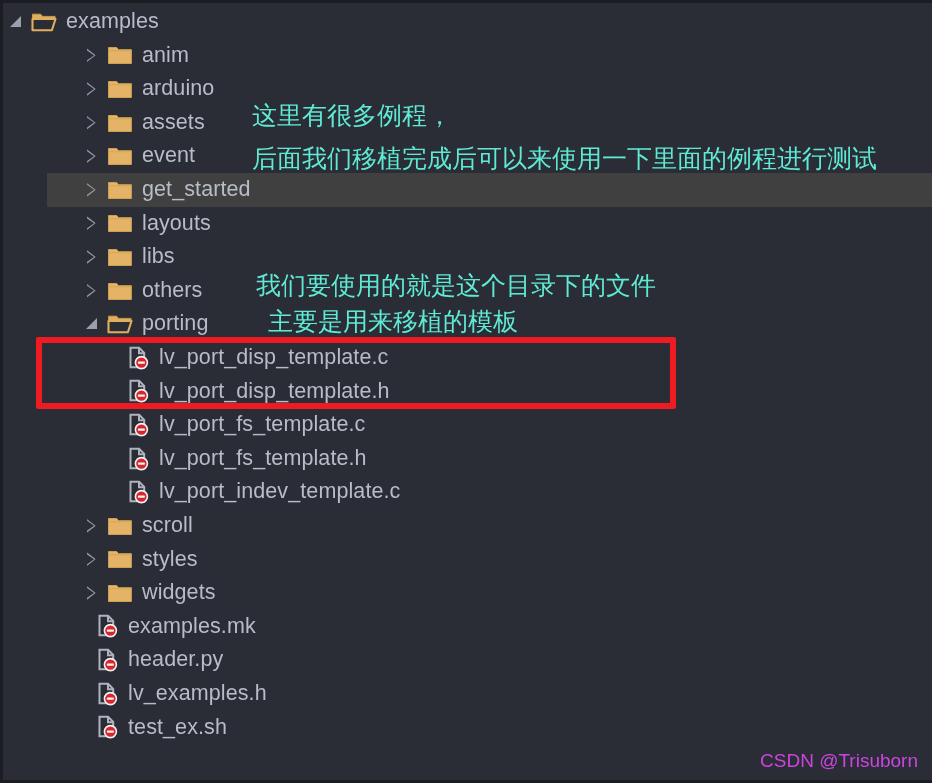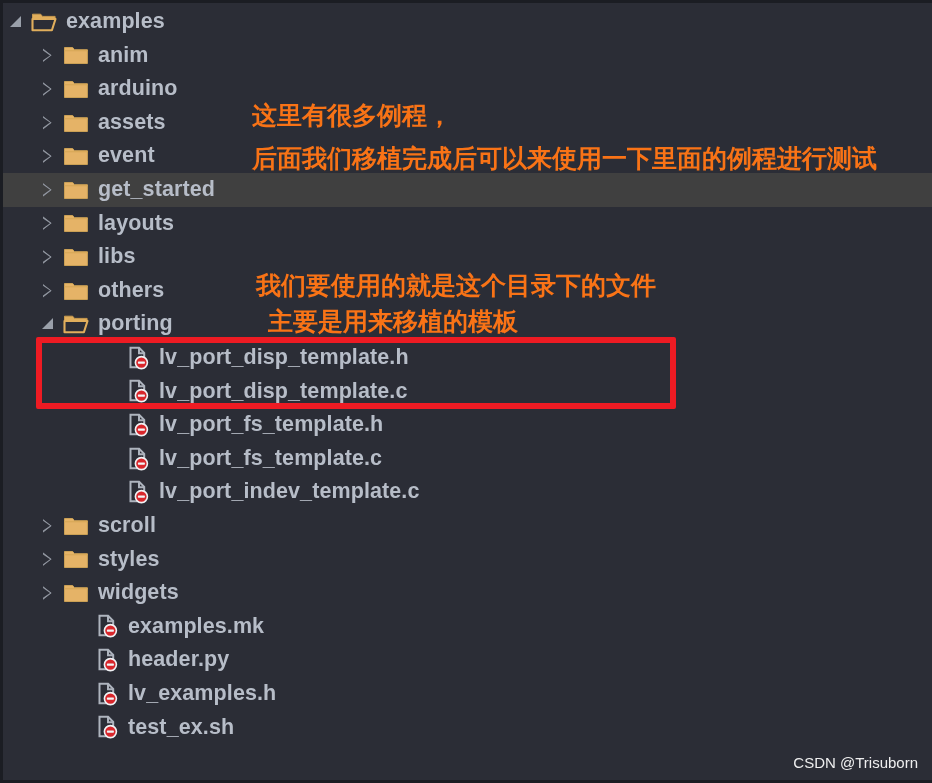--- a/index.html
+++ b/index.html
@@ -93,7 +93,6 @@
     font-size: 21.5px;
     line-height: 1;
     letter-spacing: 0.1px;
-    font-weight: bold;
   }
 
   

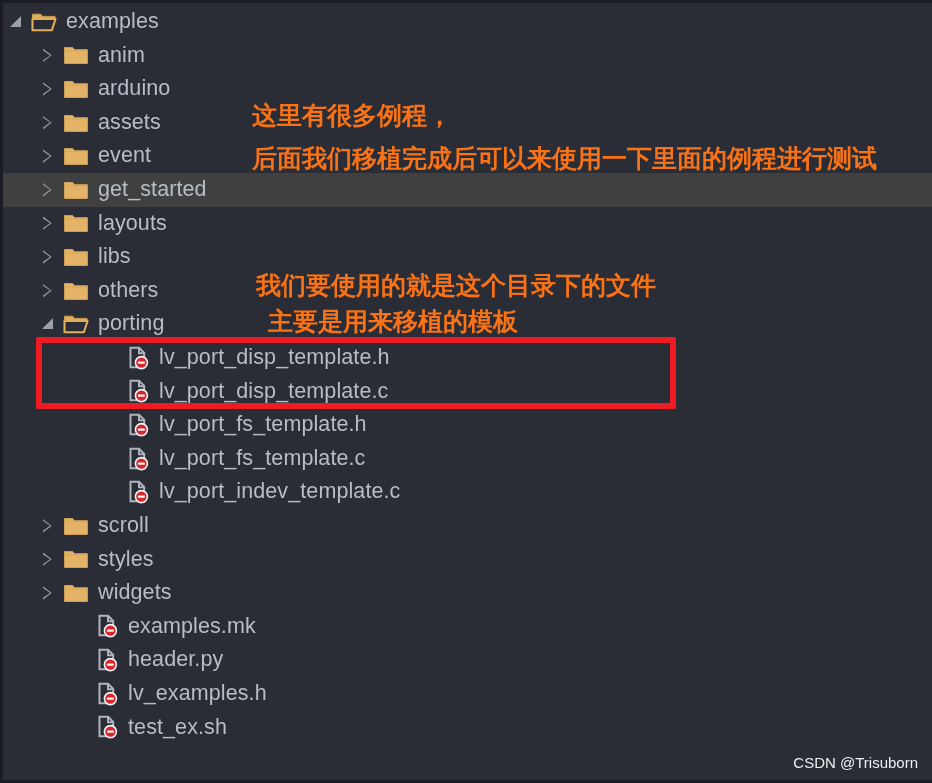--- a/index.html
+++ b/index.html
@@ -97,7 +97,7 @@
 
   
   .lvl0 { padding-left: 6px; }
-  .lvl1 { padding-left: 38px; }
+  .lvl1 { padding-left: 38px; margin-left: 44px; }
   .lvl2-file { padding-left: 101px; }
   .lvl1-file { padding-left: 70px; }
 

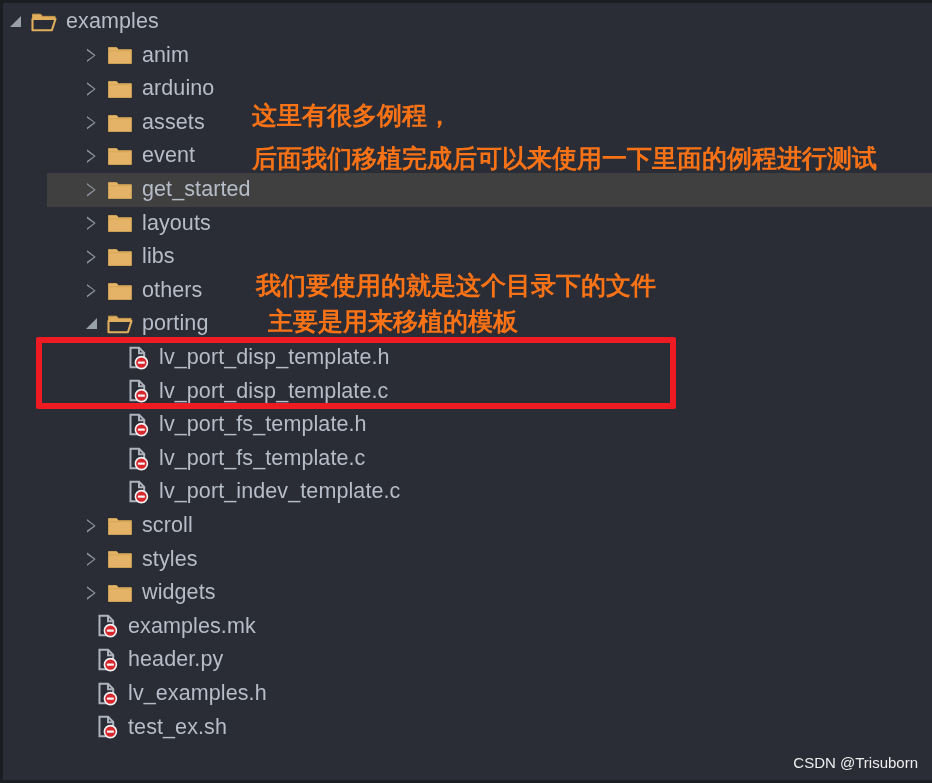--- a/index.html
+++ b/index.html
@@ -104,13 +104,12 @@
   
   .annot {
     position: absolute;
-    color: #f97316;
+    color: #5eead4;
     font-size: 25px;
     line-height: 1;
     font-family: "DejaVu Sans", "Liberation Sans", sans-serif;
     white-space: nowrap;
     pointer-events: none;
-    font-weight: bold;
   }
 
   .redbox {

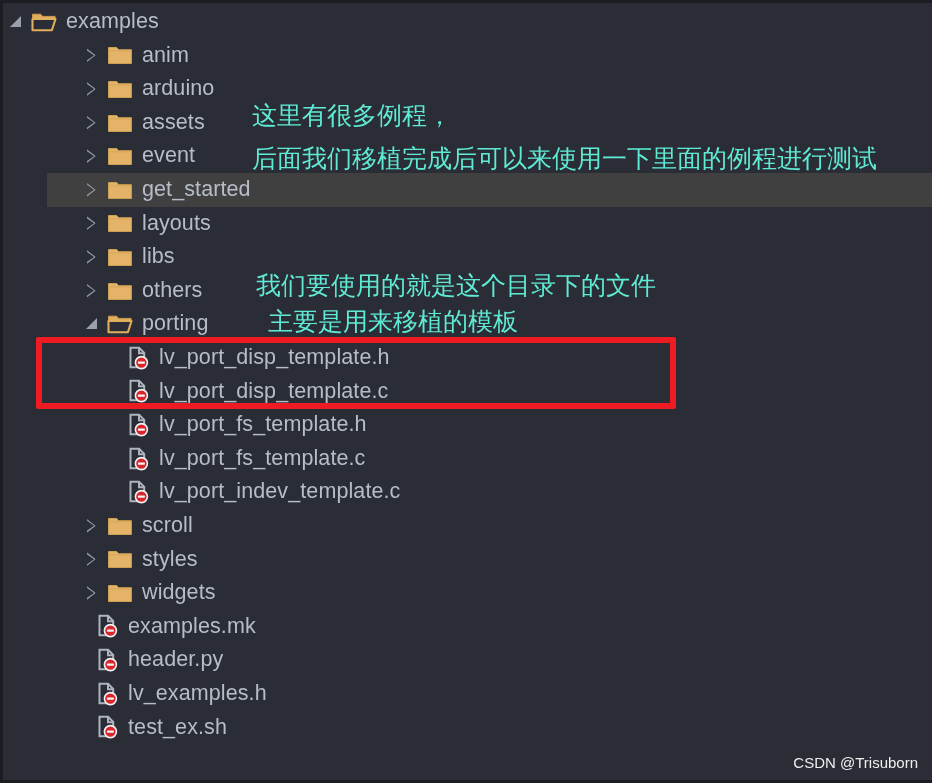--- a/index.html
+++ b/index.html
@@ -246,19 +246,19 @@
             <rect x="11.9" y="15.6" width="7.0" height="2.1" rx="0.6" fill="#f2f3f5"></rect>
           </svg>
         </span>
+        <span class="label">lv_port_disp_template.c</span>
+      </div>
+      <div class="row lvl2-file">
+        <span class="twisty none"></span>
+        <span style="display: flex; align-items: center;">
+          <svg class="icon" width="24" height="24" viewBox="0 0 24 24">
+            <path d="M4.5 1.8h8.6l5.1 5.1v14.4H4.5z" fill="#2b2d36" stroke="#aeb4be" stroke-width="2"></path>
+            <path d="M13.0 2.0v5.3h5.2" fill="none" stroke="#aeb4be" stroke-width="2"></path>
+            <circle cx="15.4" cy="16.6" r="6.0" fill="#d8262b" stroke="#f0f2f5" stroke-width="1.6"></circle>
+            <rect x="11.9" y="15.6" width="7.0" height="2.1" rx="0.6" fill="#f2f3f5"></rect>
+          </svg>
+        </span>
         <span class="label">lv_port_disp_template.h</span>
-      </div>
-      <div class="row lvl2-file">
-        <span class="twisty none"></span>
-        <span style="display: flex; align-items: center;">
-          <svg class="icon" width="24" height="24" viewBox="0 0 24 24">
-            <path d="M4.5 1.8h8.6l5.1 5.1v14.4H4.5z" fill="#2b2d36" stroke="#aeb4be" stroke-width="2"></path>
-            <path d="M13.0 2.0v5.3h5.2" fill="none" stroke="#aeb4be" stroke-width="2"></path>
-            <circle cx="15.4" cy="16.6" r="6.0" fill="#d8262b" stroke="#f0f2f5" stroke-width="1.6"></circle>
-            <rect x="11.9" y="15.6" width="7.0" height="2.1" rx="0.6" fill="#f2f3f5"></rect>
-          </svg>
-        </span>
-        <span class="label">lv_port_disp_template.c</span>
       </div>
       <div class="row lvl2-file">
         <span class="twisty none"></span>

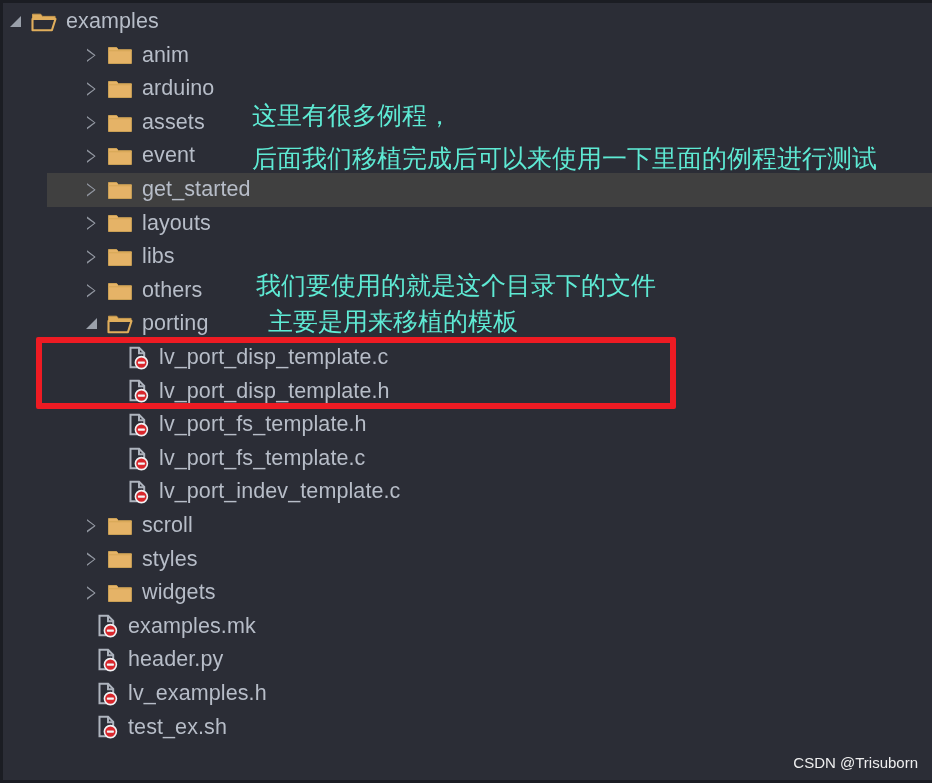--- a/index.html
+++ b/index.html
@@ -270,19 +270,19 @@
             <rect x="11.9" y="15.6" width="7.0" height="2.1" rx="0.6" fill="#f2f3f5"></rect>
           </svg>
         </span>
+        <span class="label">lv_port_fs_template.c</span>
+      </div>
+      <div class="row lvl2-file">
+        <span class="twisty none"></span>
+        <span style="display: flex; align-items: center;">
+          <svg class="icon" width="24" height="24" viewBox="0 0 24 24">
+            <path d="M4.5 1.8h8.6l5.1 5.1v14.4H4.5z" fill="#2b2d36" stroke="#aeb4be" stroke-width="2"></path>
+            <path d="M13.0 2.0v5.3h5.2" fill="none" stroke="#aeb4be" stroke-width="2"></path>
+            <circle cx="15.4" cy="16.6" r="6.0" fill="#d8262b" stroke="#f0f2f5" stroke-width="1.6"></circle>
+            <rect x="11.9" y="15.6" width="7.0" height="2.1" rx="0.6" fill="#f2f3f5"></rect>
+          </svg>
+        </span>
         <span class="label">lv_port_fs_template.h</span>
-      </div>
-      <div class="row lvl2-file">
-        <span class="twisty none"></span>
-        <span style="display: flex; align-items: center;">
-          <svg class="icon" width="24" height="24" viewBox="0 0 24 24">
-            <path d="M4.5 1.8h8.6l5.1 5.1v14.4H4.5z" fill="#2b2d36" stroke="#aeb4be" stroke-width="2"></path>
-            <path d="M13.0 2.0v5.3h5.2" fill="none" stroke="#aeb4be" stroke-width="2"></path>
-            <circle cx="15.4" cy="16.6" r="6.0" fill="#d8262b" stroke="#f0f2f5" stroke-width="1.6"></circle>
-            <rect x="11.9" y="15.6" width="7.0" height="2.1" rx="0.6" fill="#f2f3f5"></rect>
-          </svg>
-        </span>
-        <span class="label">lv_port_fs_template.c</span>
       </div>
       <div class="row lvl2-file">
         <span class="twisty none"></span>

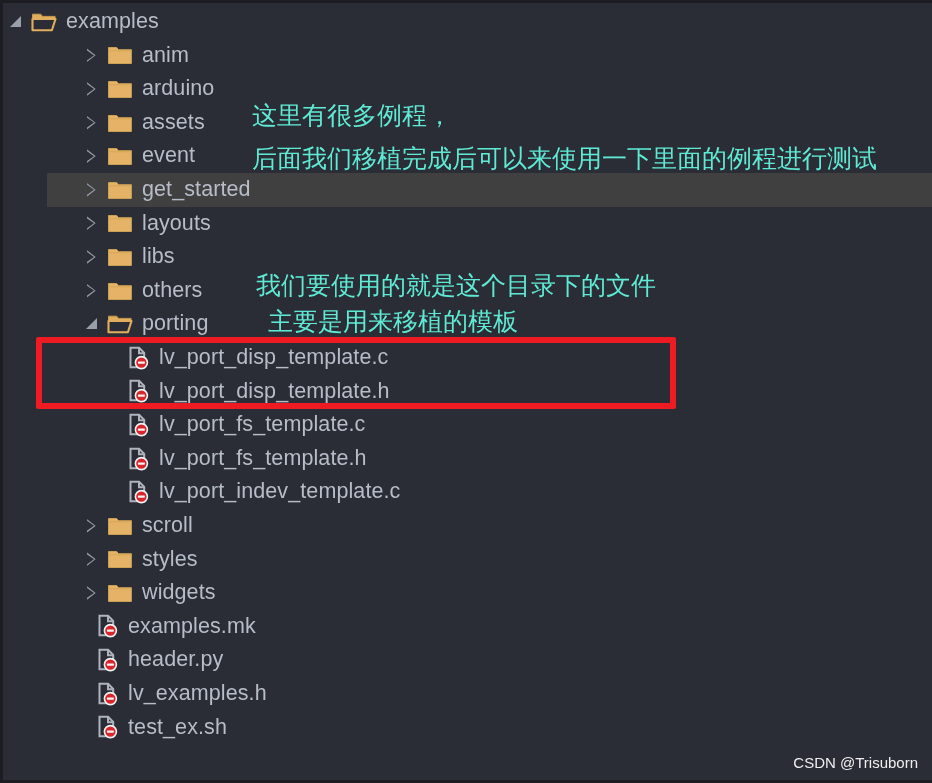--- a/index.html
+++ b/index.html
@@ -123,8 +123,8 @@
     position: absolute;
     right: 14px;
     bottom: 10px;
-    color: #ffffff;
-    font-size: 15px;
+    color: #d946ef;
+    font-size: 19px;
     line-height: 1;
     opacity: .92;
     margin-left: 9px;

